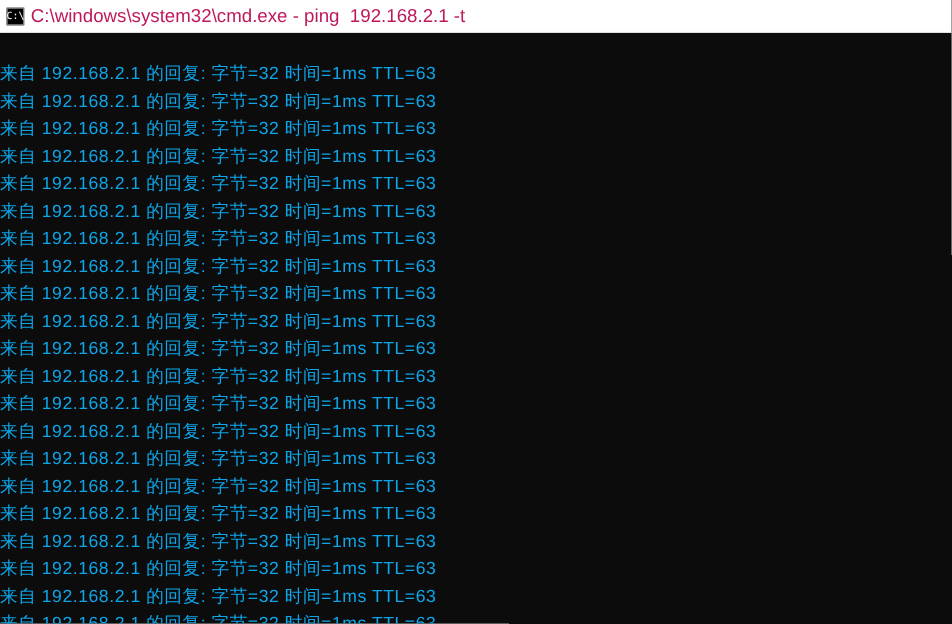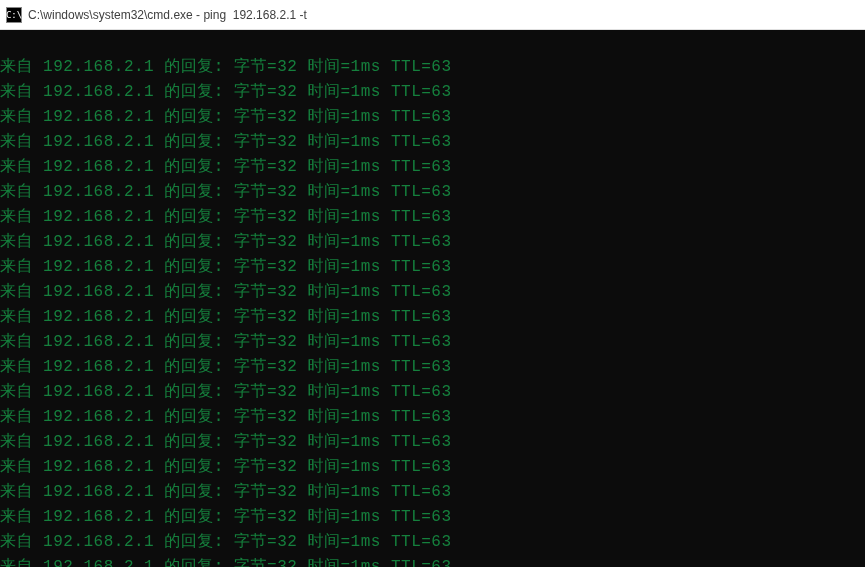--- a/index.html
+++ b/index.html
@@ -38,8 +38,8 @@
       border: 1px solid #888;
     }
     .titlebar-text {
-      font-size: 12px;
-      color: #404040;
+      font-size: 17px;
+      color: #be185d;
       white-space: pre;
     }
     .terminal {

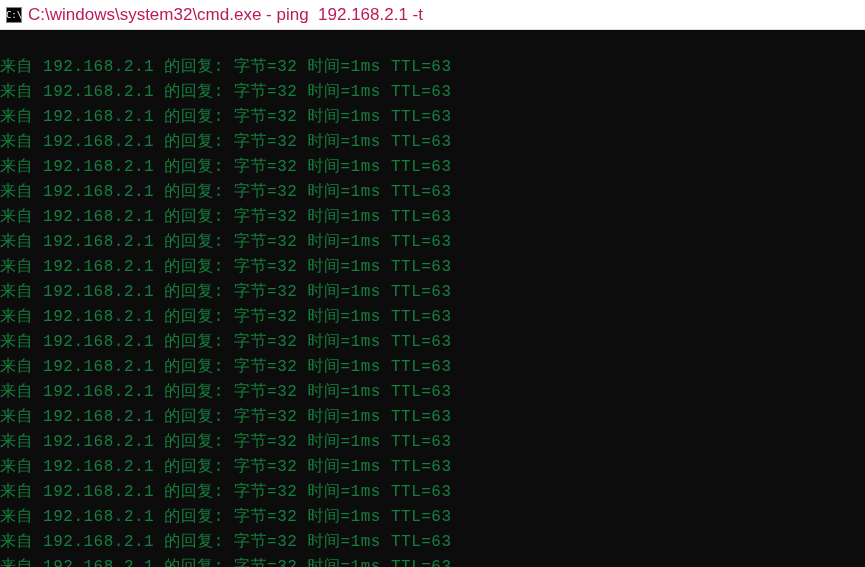--- a/index.html
+++ b/index.html
@@ -46,8 +46,8 @@
       width: 100%;
       height: calc(100% - 30px);
       background: #0c0c0c;
-      color: #15803d;
-      font-family: Liberation Mono, monospace;
+      color: #0ea5e9;
+      font-family: Liberation Sans, sans-serif;
       font-size: 16px;
       line-height: 25px;
       padding: 0;

